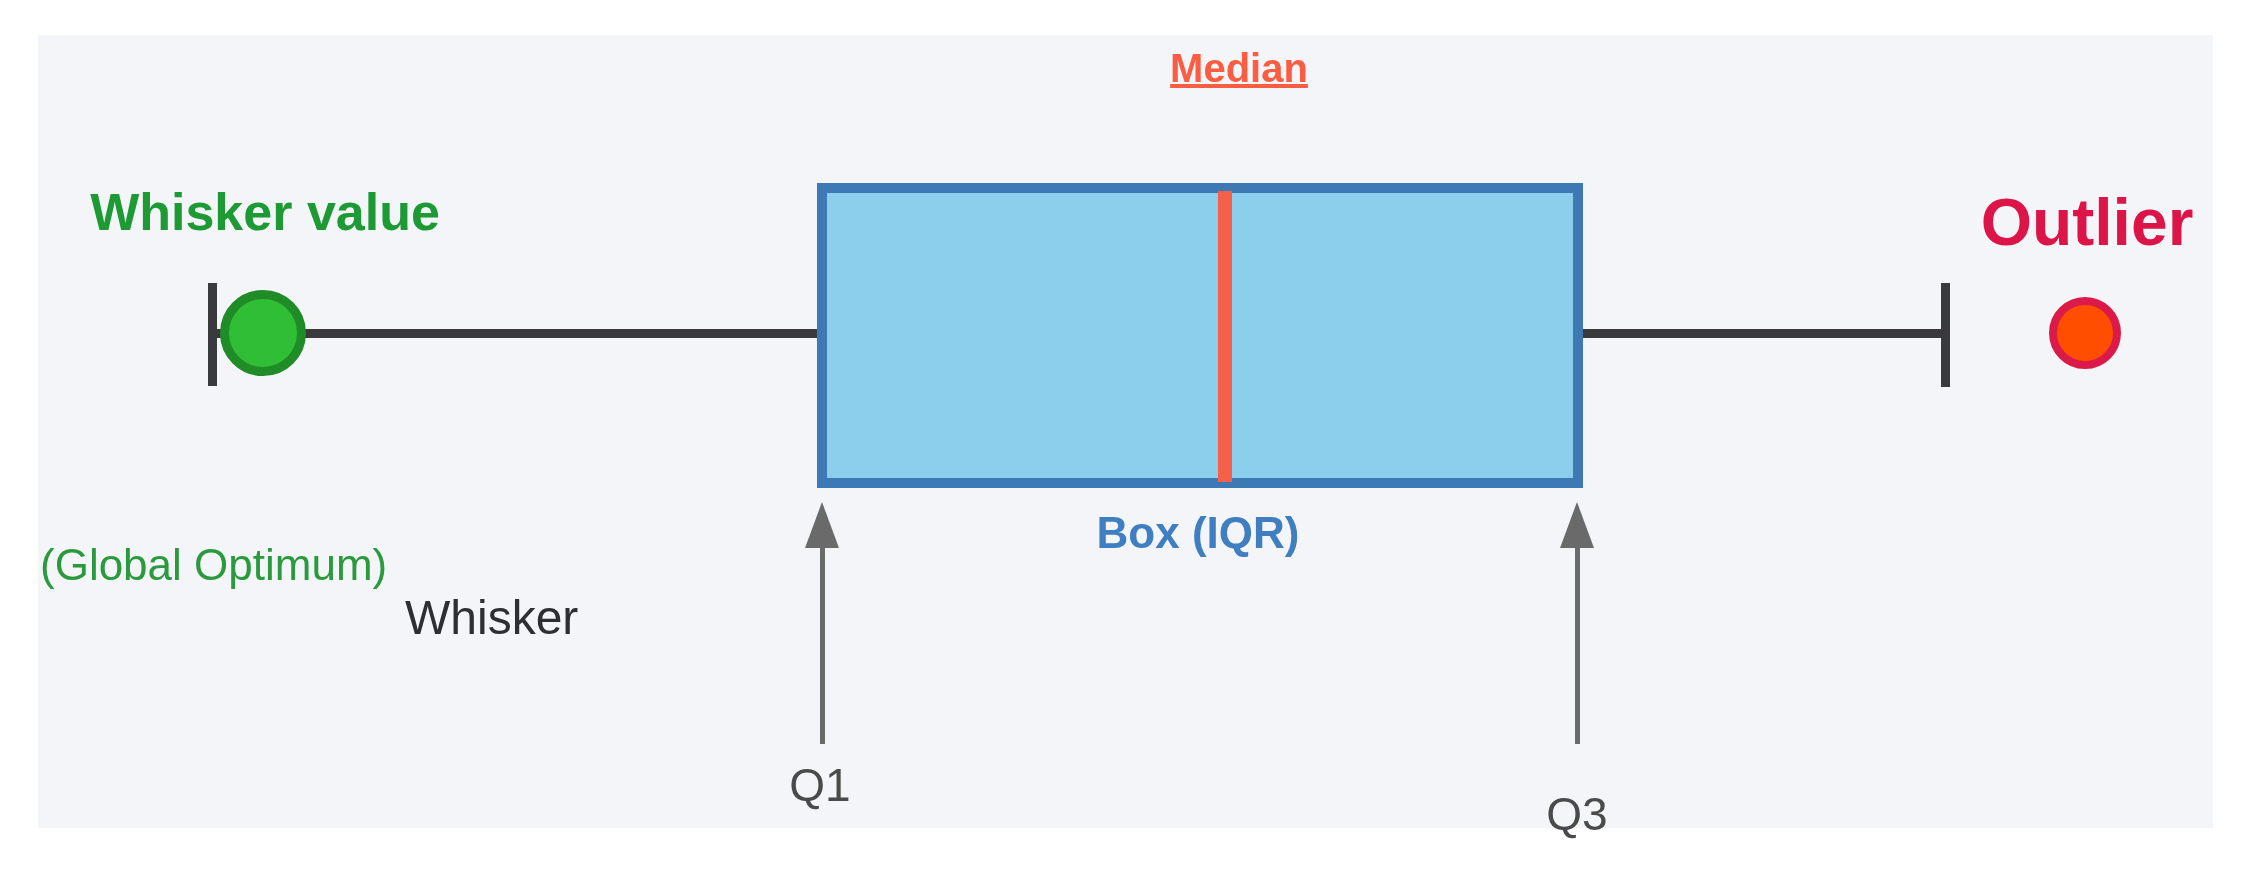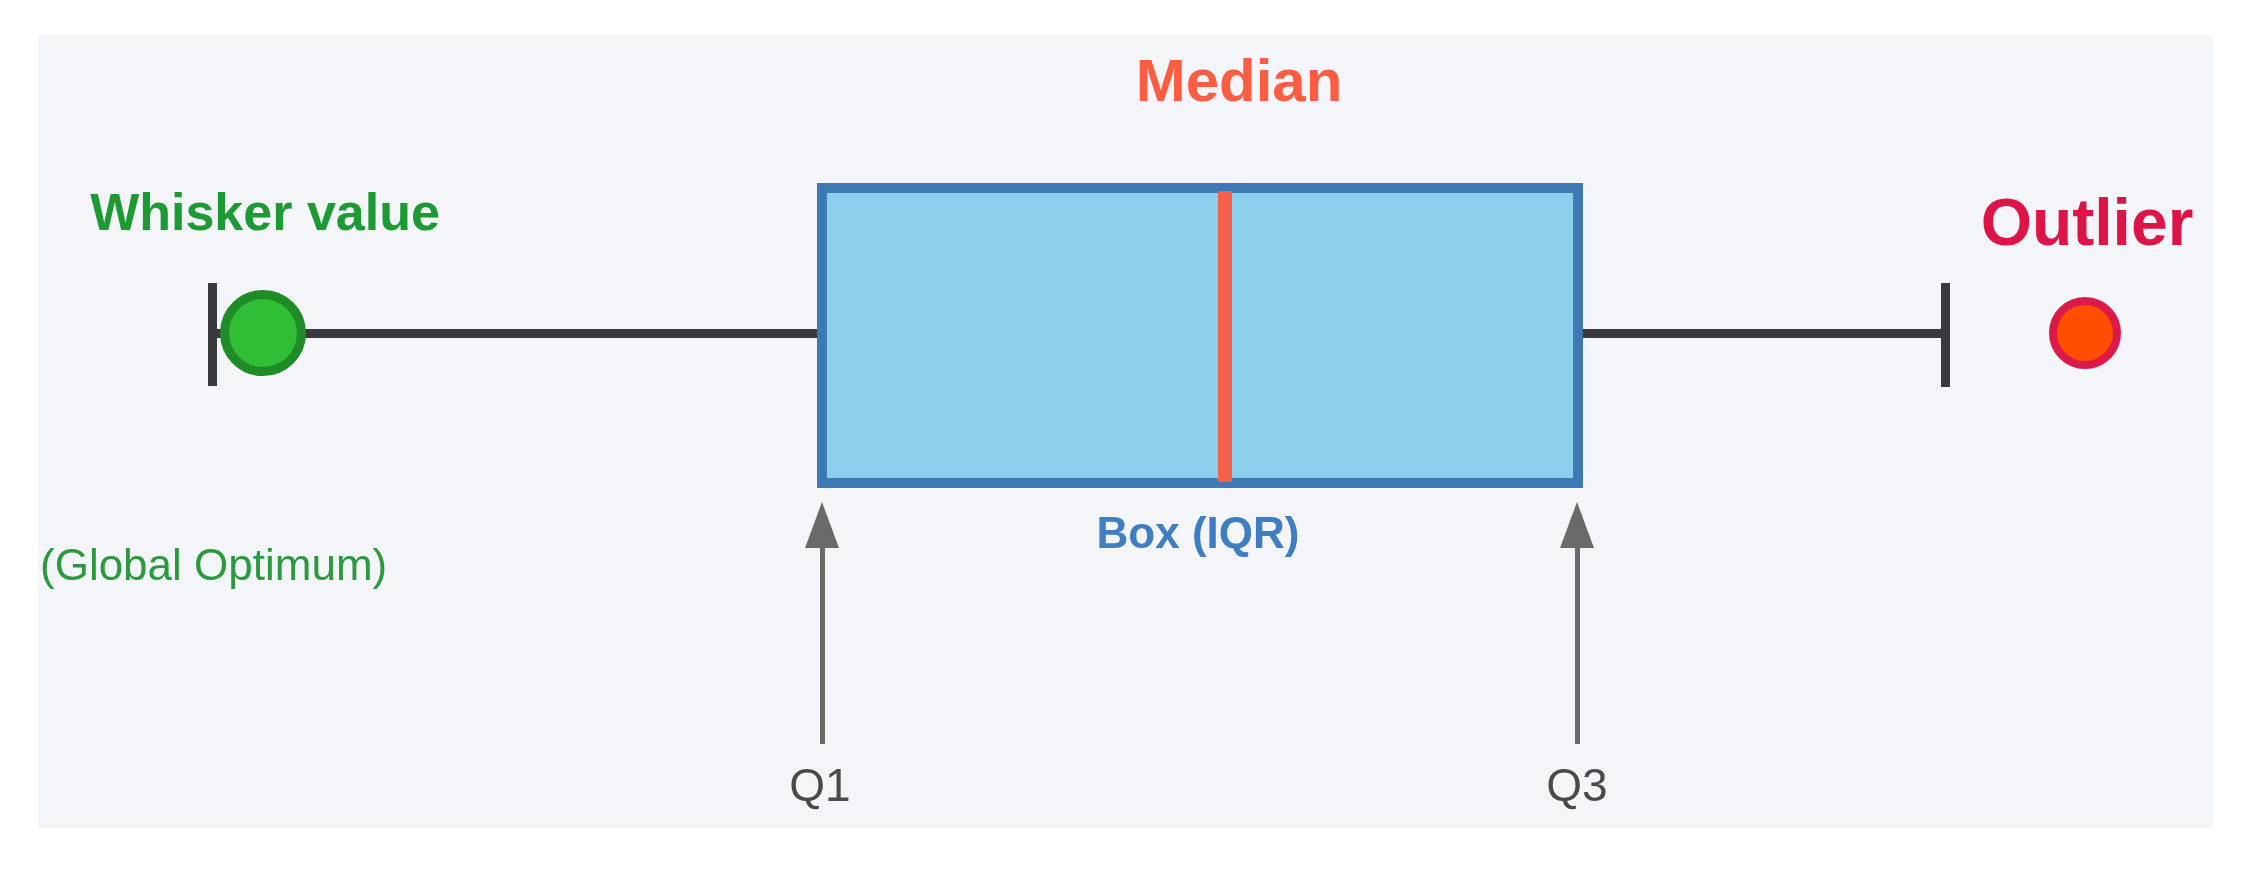--- a/index.html
+++ b/index.html
@@ -36,7 +36,7 @@
   .label { position: absolute; white-space: nowrap; }
   .label.centered { transform: translateX(-50%); }
 
-  .median-label { left: 1239px; top: 46px; font-size: 60px; font-weight: bold; color: var(--median-text); }
+  .median-label { left: 1239px; top: 46px; font-size: 40px; font-weight: bold; color: var(--median-text); text-decoration: underline; }
   .lowest-label { left: 265px; top: 182px; font-size: 52px; font-weight: bold; color: var(--green-text); }
   .outlier-label { left: 2087px; top: 184px; font-size: 66px; font-weight: bold; color: var(--outlier-text); }
   .global-optimum-label { left: 40px; top: 540px; font-size: 44px; color: var(--green-text-light); }

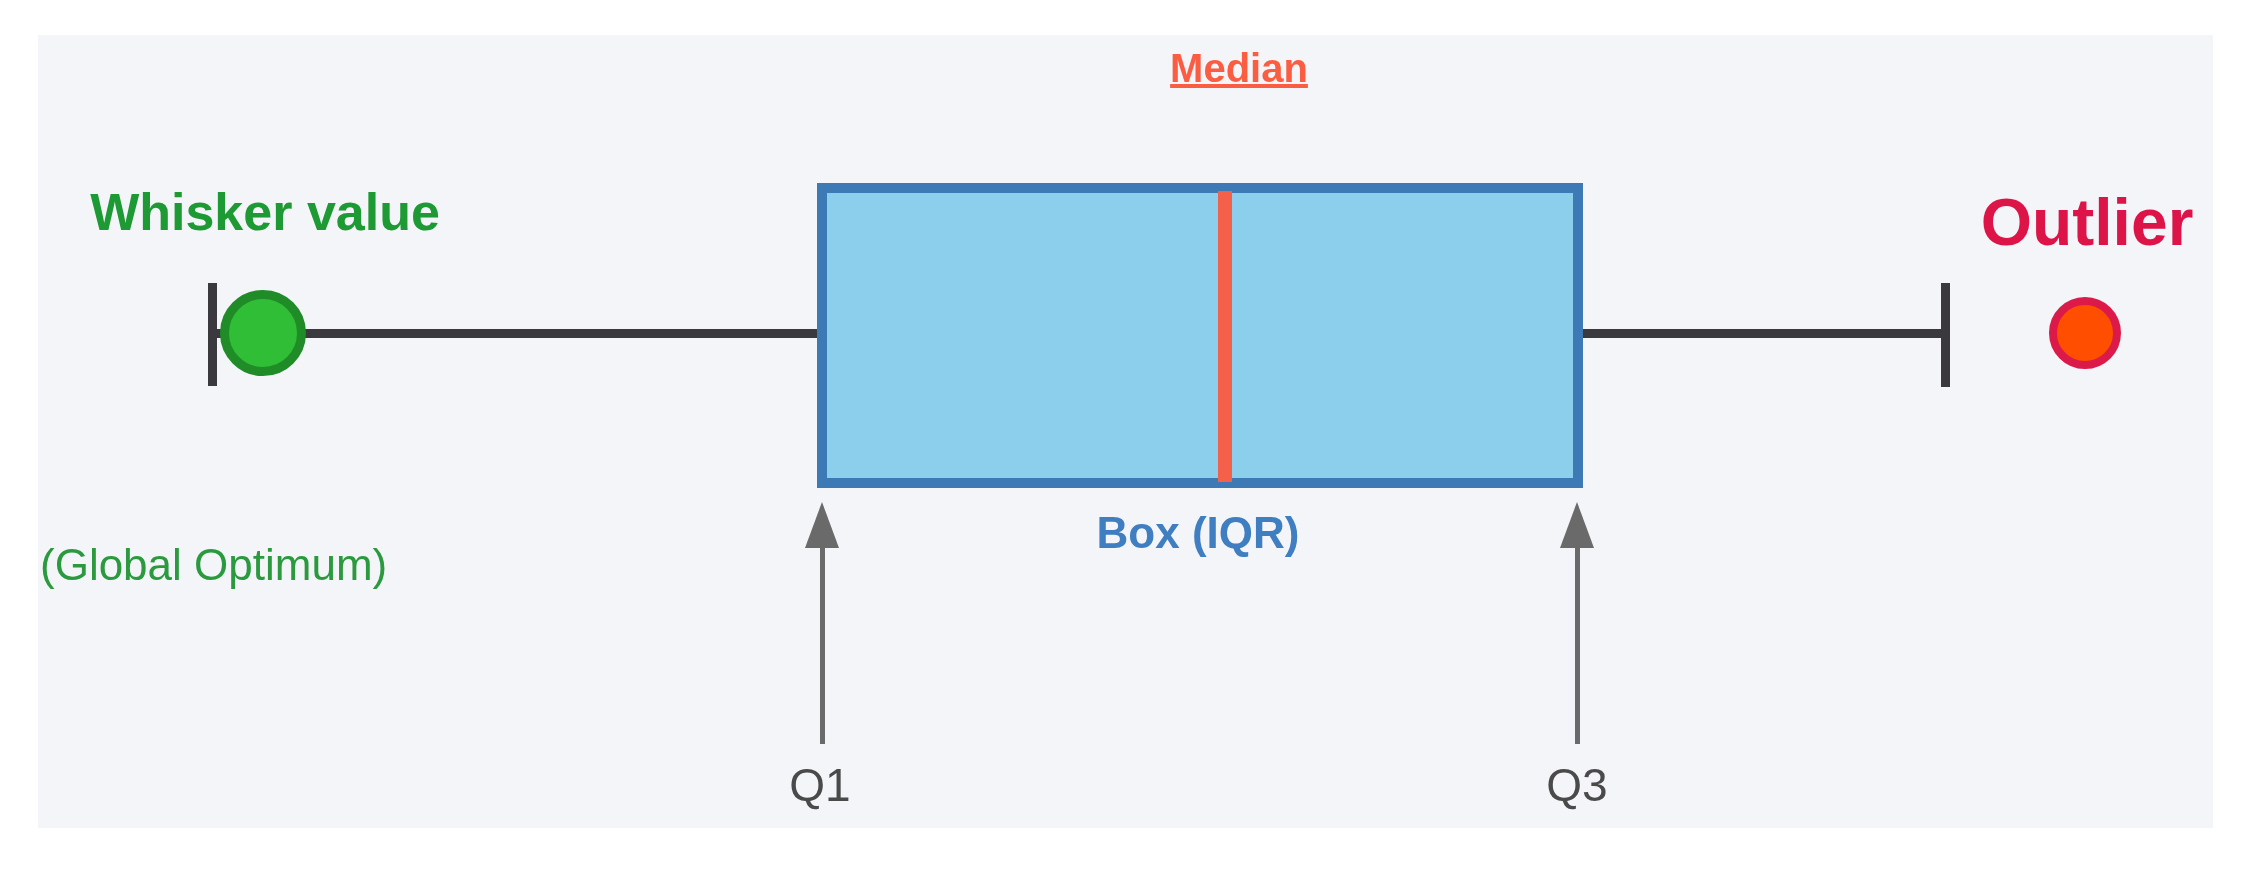--- a/index.html
+++ b/index.html
@@ -99,6 +99,7 @@
 
   <div class="label global-optimum-label">(Global Optimum)</div>
 
+  <div class="label whisker-label">Whisker</div>
 
   <div class="label centered box-iqr-label">Box (IQR)</div>
 

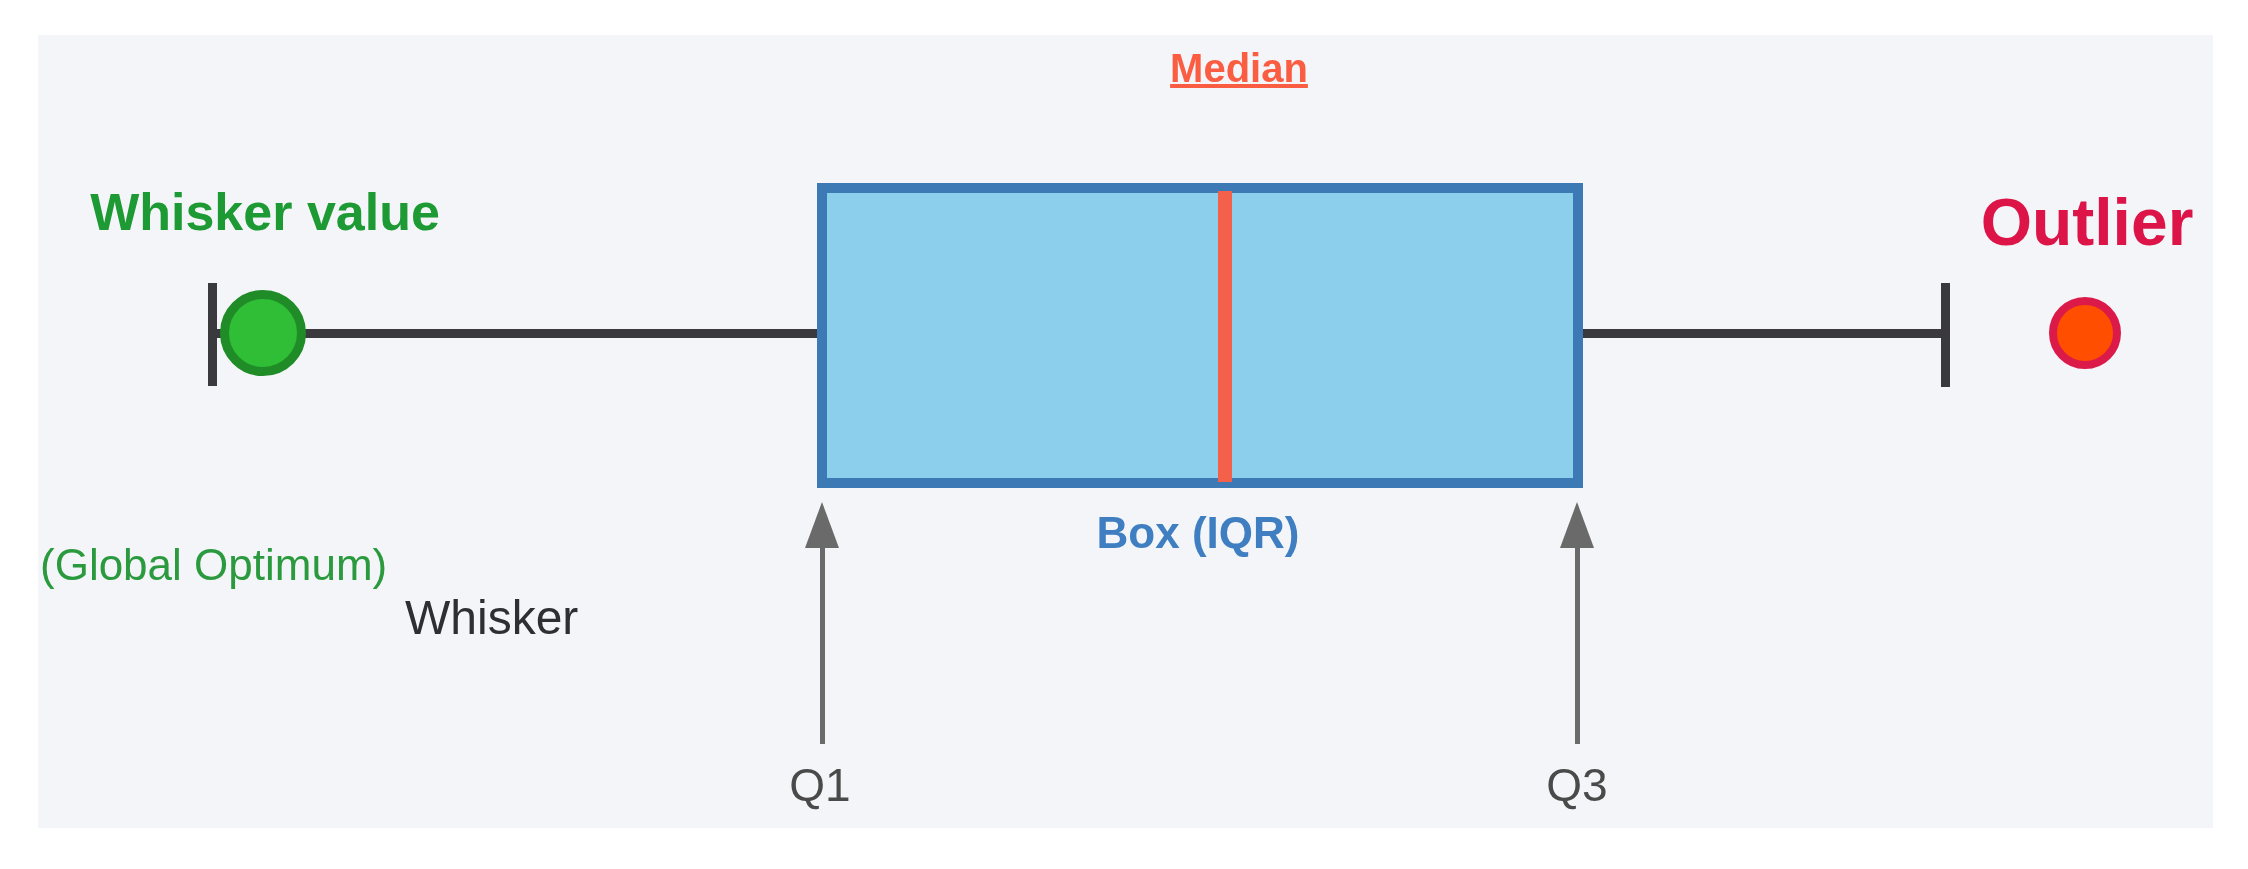--- a/index.html
+++ b/index.html
@@ -44,7 +44,7 @@
   .box-iqr-label { left: 1198px; top: 508px; font-size: 44px; font-weight: bold; color: var(--box-label); }
   .q-label { font-size: 46px; color: var(--q-label); top: 758px; }
   .q1-label { left: 820px; }
-  .q3-label { left: 1577px; }
+  .q3-label { left: 1577px; margin-top: 29px; }
 
   
   .iqr-box {

